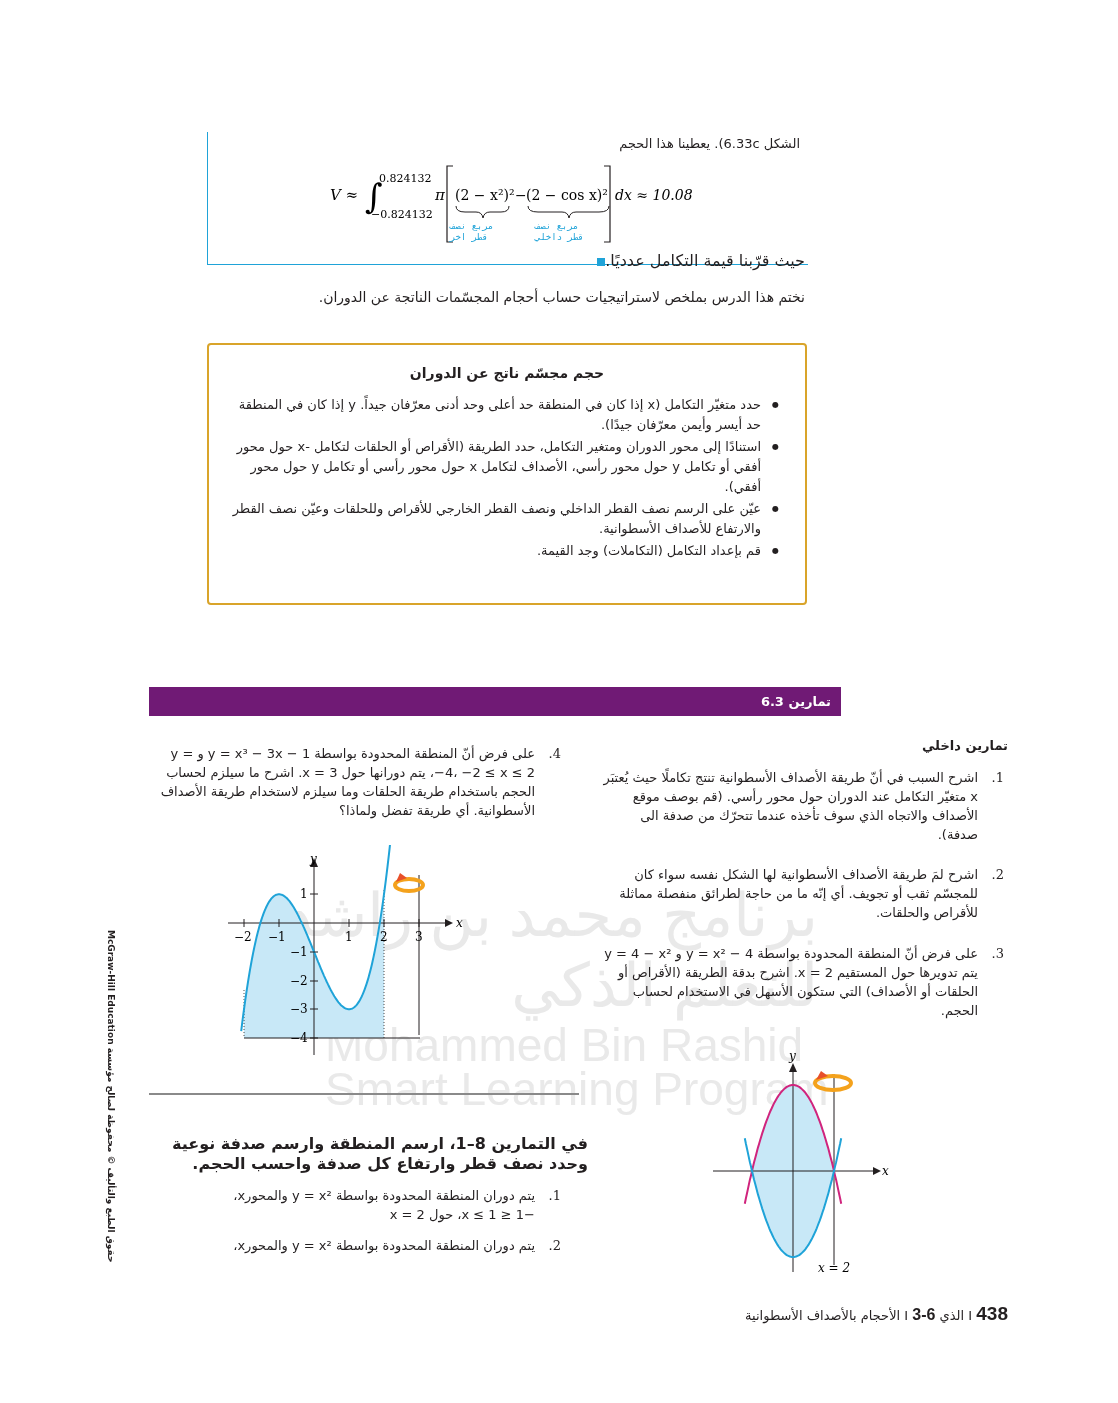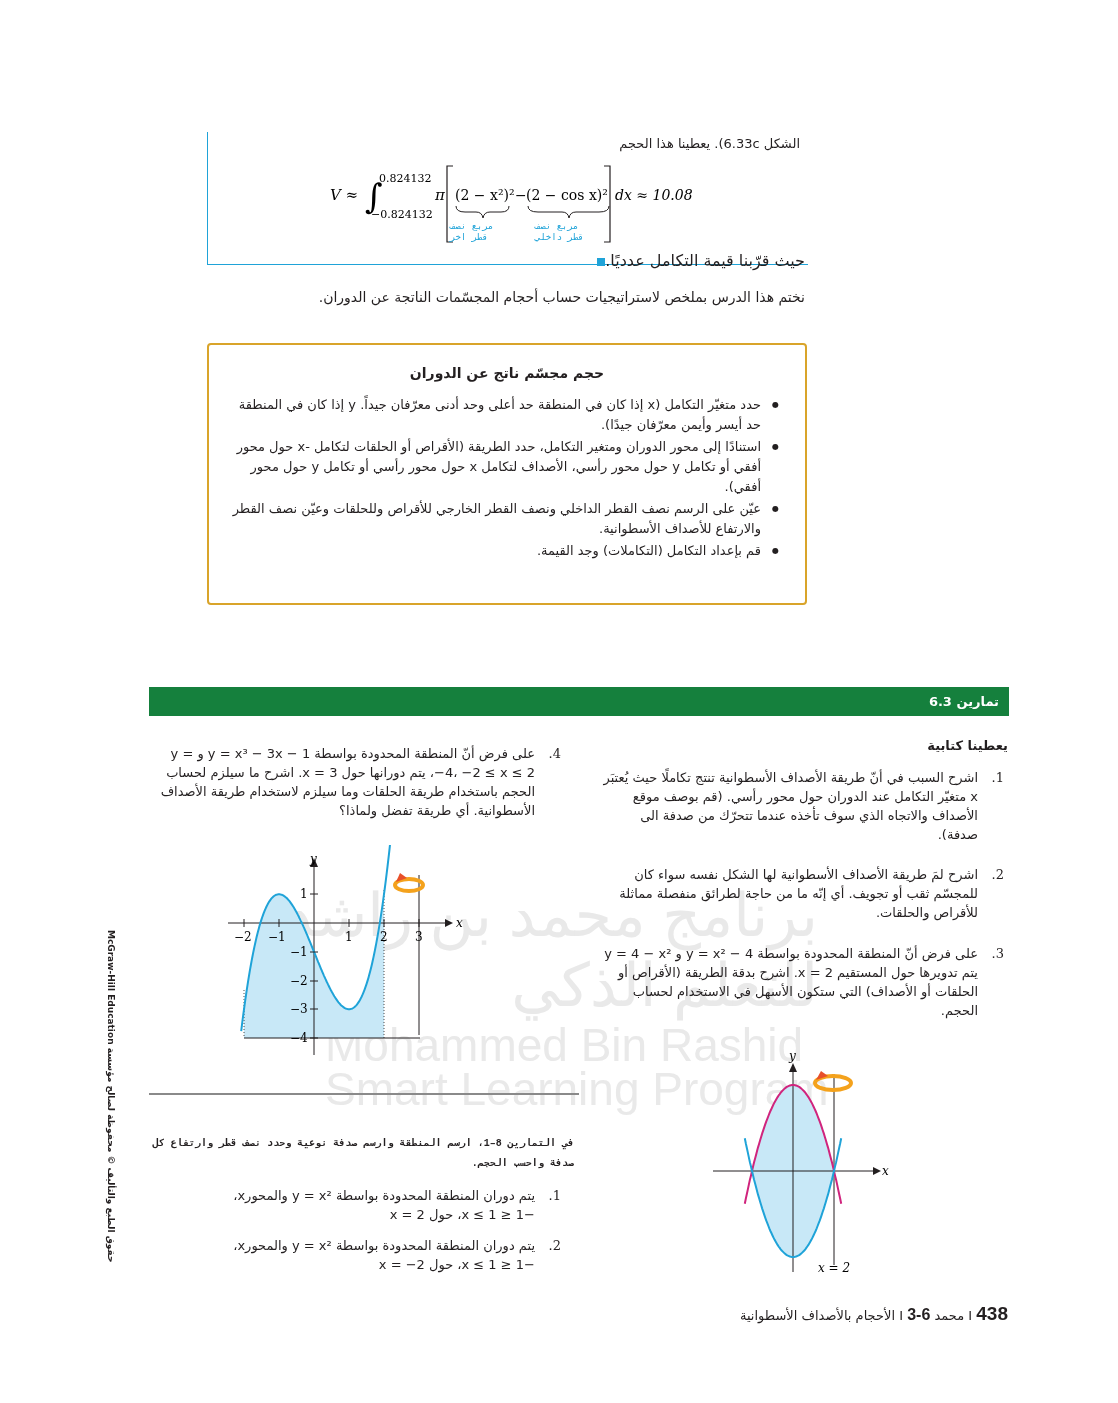--- a/index.html
+++ b/index.html
@@ -24,7 +24,7 @@
   .sumbox li{font-size:13px;line-height:20px;position:relative;padding-right:22px;margin-bottom:2px;}
   .sumbox li:before{content:"●";position:absolute;right:4px;top:0;font-size:8px;}
   
-  .secbar{left:149px;top:687px;width:860px;height:29px;background:#15803d;}
+  .secbar{left:149px;top:687px;width:692px;height:29px;background:#701a75;}
   .secbar span{position:absolute;right:10px;top:7px;color:#fff;font-weight:bold;font-size:13px;direction:rtl;}
   .sub-head{right:110px;top:738px;font-size:13px;font-weight:bold;}
   .ex-item{font-size:13px;line-height:19px;direction:rtl;text-align:right;}

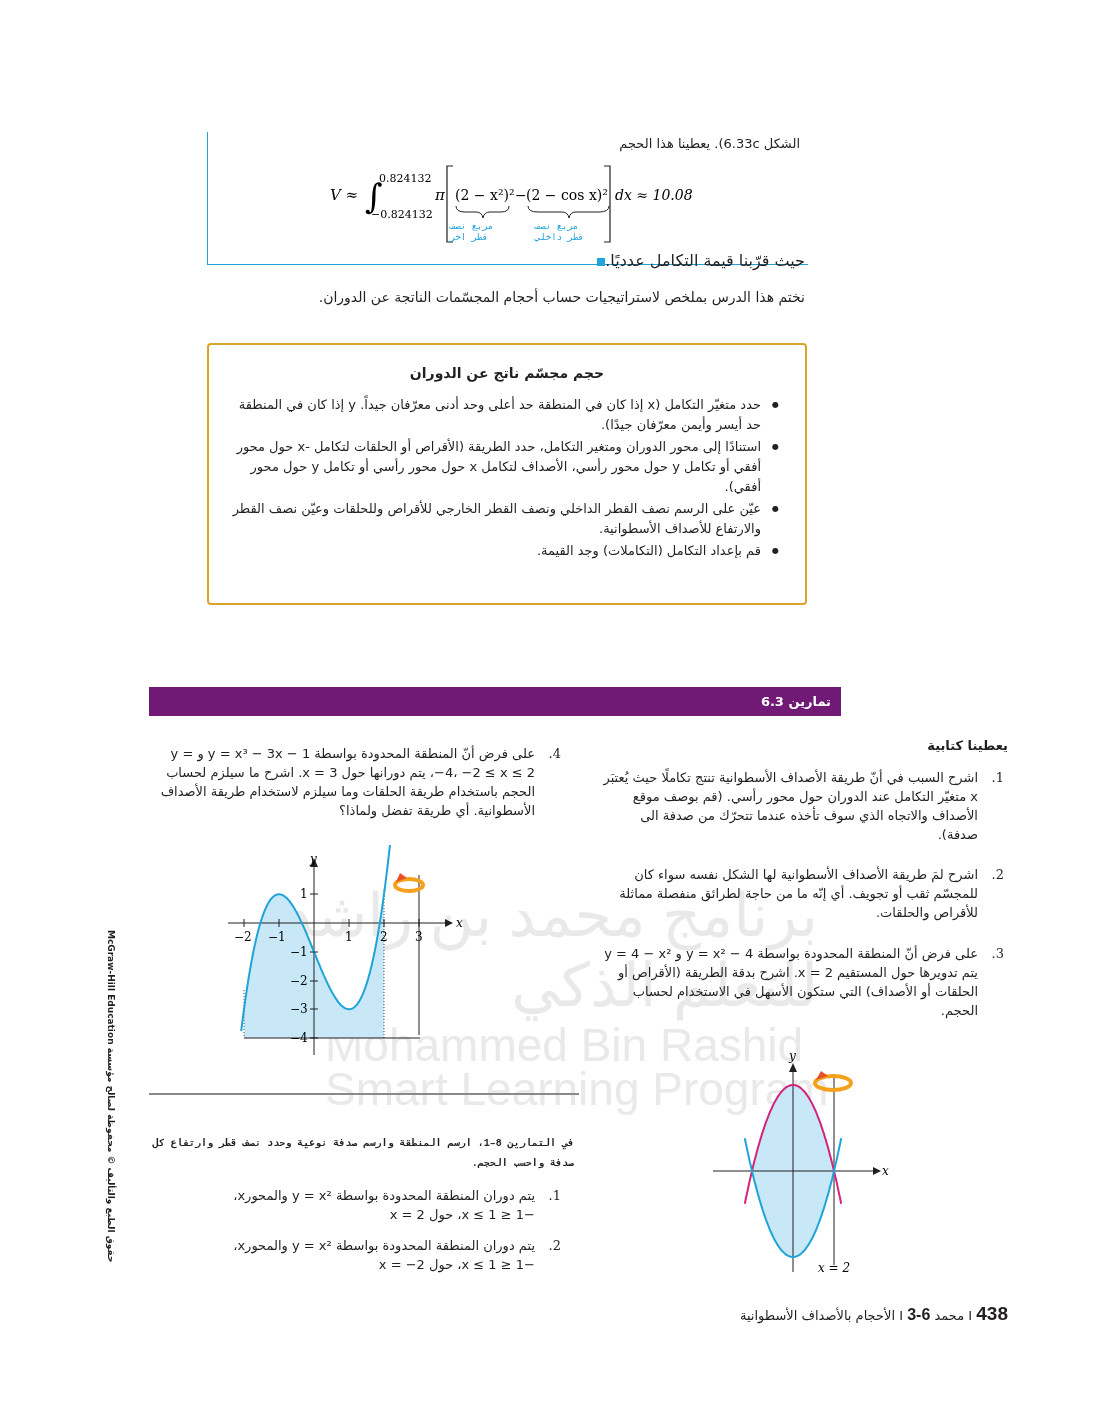--- a/index.html
+++ b/index.html
@@ -96,7 +96,7 @@
   <span>تمارين 6.3</span>
 </div>
 
-<div class="abs sub-head rtl content">يعطينا كتابية</div>
+<div class="abs sub-head rtl content">تمارين داخلي</div>
 
 <div class="abs ex-item content" style="right:140px;top:768px;width:380px;">
   <span class="num">1.</span>

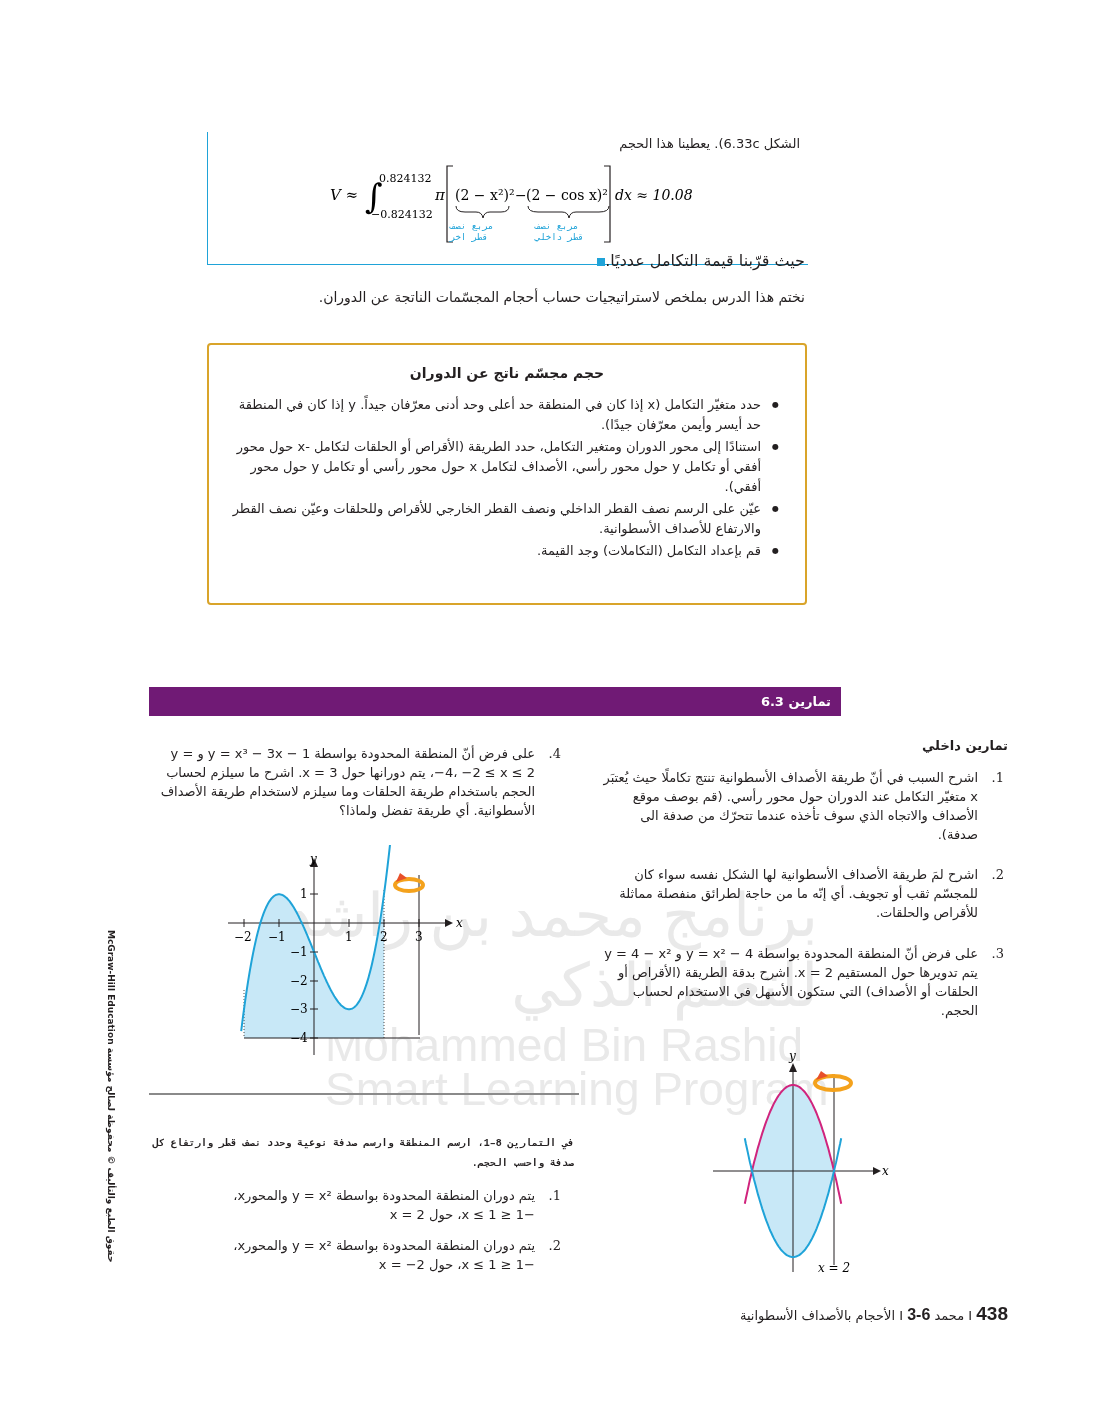--- a/index.html
+++ b/index.html
@@ -30,7 +30,7 @@
   .ex-item{font-size:13px;line-height:19px;direction:rtl;text-align:right;}
   .num{position:absolute;right:-26px;top:0;font-family:"DejaVu Serif",serif;}
   .divider{left:149px;top:1093px;width:430px;height:2px;background:#8a8a8a;}
-  .instr{left:144px;top:1134px;width:430px;font-size:10px;font-weight:bold;line-height:20px;font-family:Liberation Mono, monospace;}
+  .instr{left:158px;top:1134px;width:430px;font-size:16px;font-weight:bold;line-height:20px;}
   .footer{right:110px;top:1303px;font-size:13px;direction:rtl;}
   .footer .pg{font-size:19px;font-weight:bold;font-family:"Liberation Sans",sans-serif;}
   .footer .les{font-weight:bold;font-size:16px;font-family:"Liberation Sans",sans-serif;}

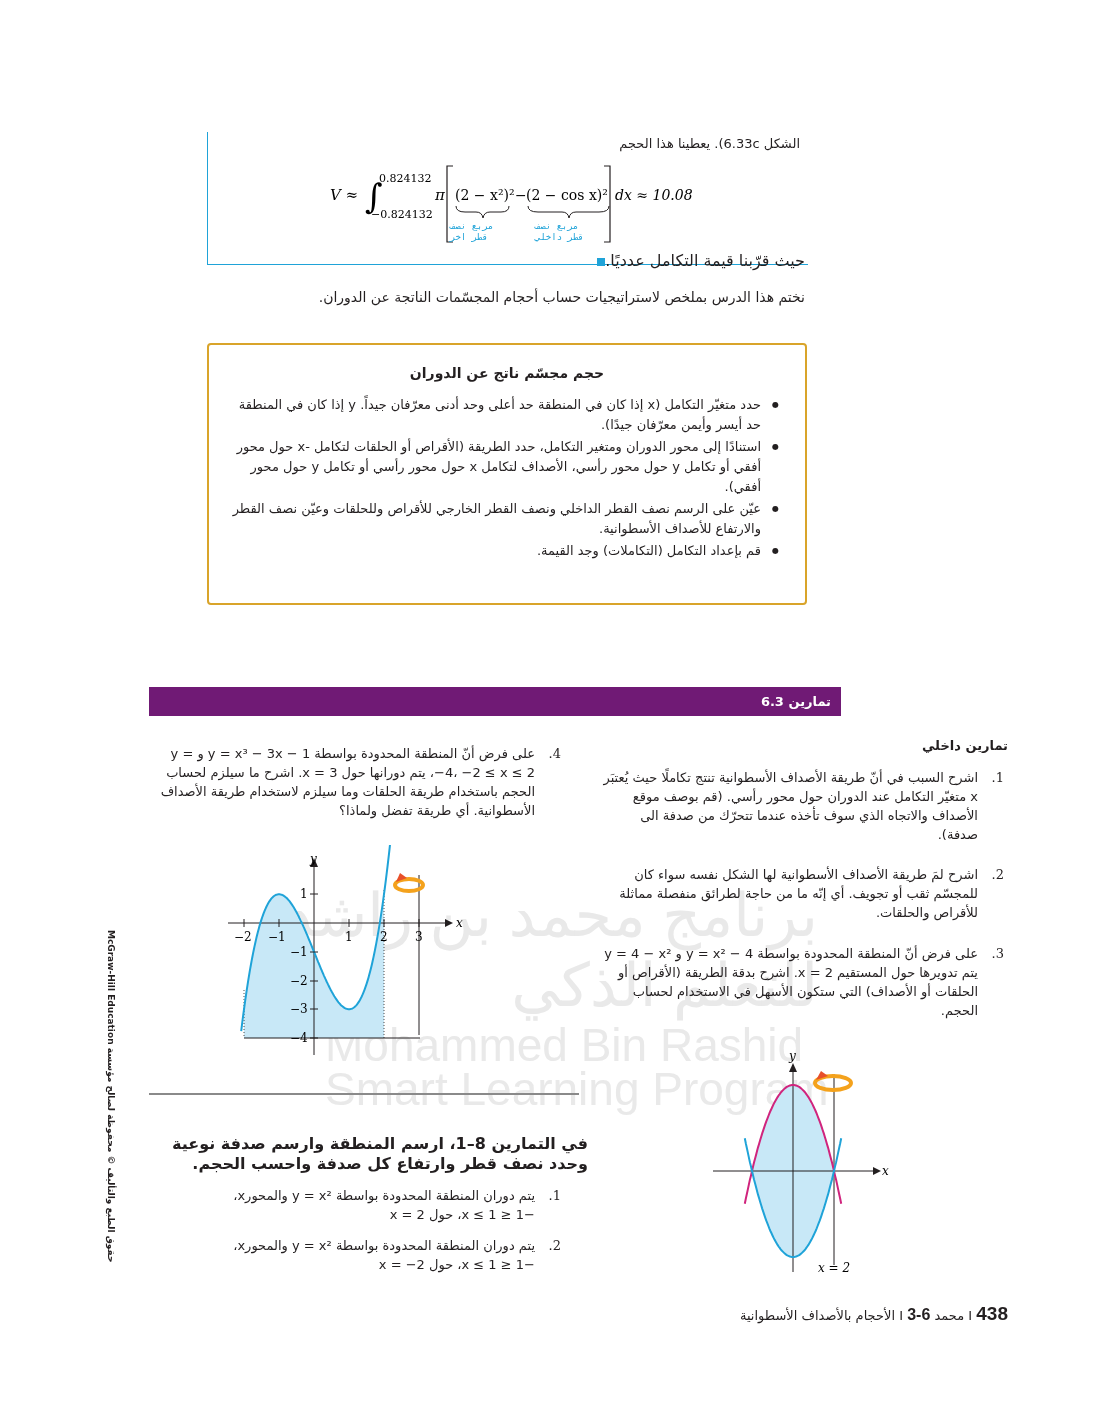--- a/index.html
+++ b/index.html
@@ -193,7 +193,6 @@
 <div class="abs ex-item content" style="left:150px;top:1236px;width:385px;">
   <span class="num">2.</span>
   <div>يتم دوران المنطقة المحدودة بواسطة y = x² والمحورx،</div>
-  <div>−1 ≤ x ≤ 1، حول x = −2</div>
 </div>
 
 <div class="abs side content">

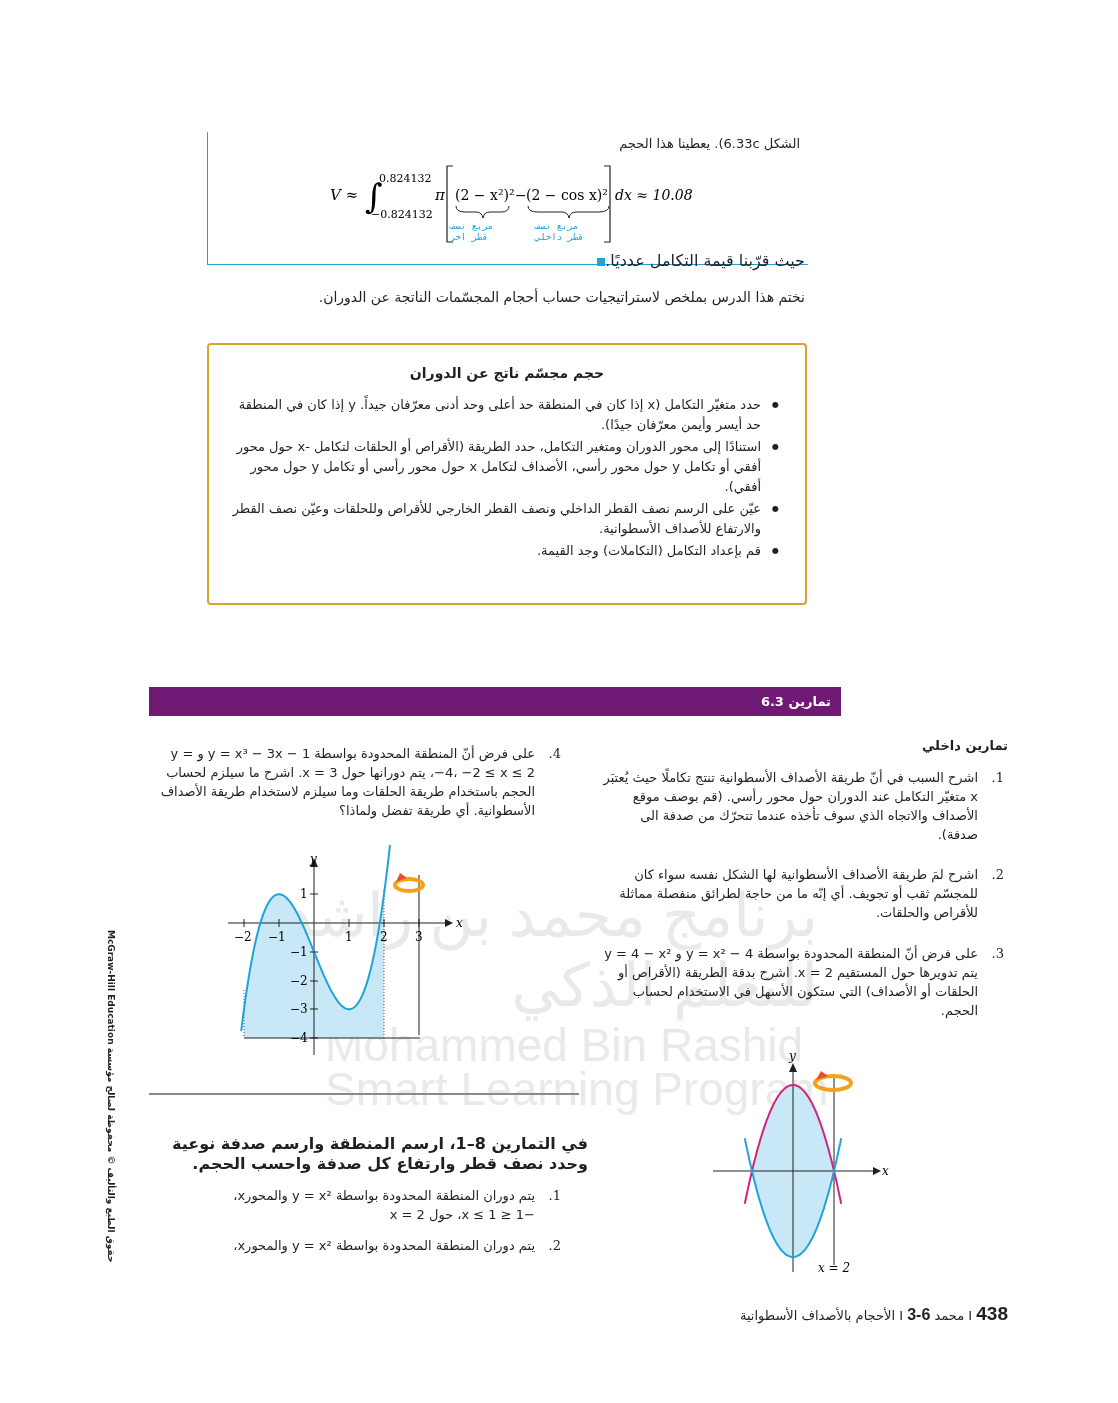--- a/index.html
+++ b/index.html
@@ -202,7 +202,7 @@
 <div class="abs footer content">
   <span class="pg">438</span>
   <span>I</span>
-  <span>محمد</span>
+  <span>الذي</span>
   <span class="les">6-3</span>
   <span>I</span>
   <span>الأحجام بالأصداف الأسطوانية</span>

